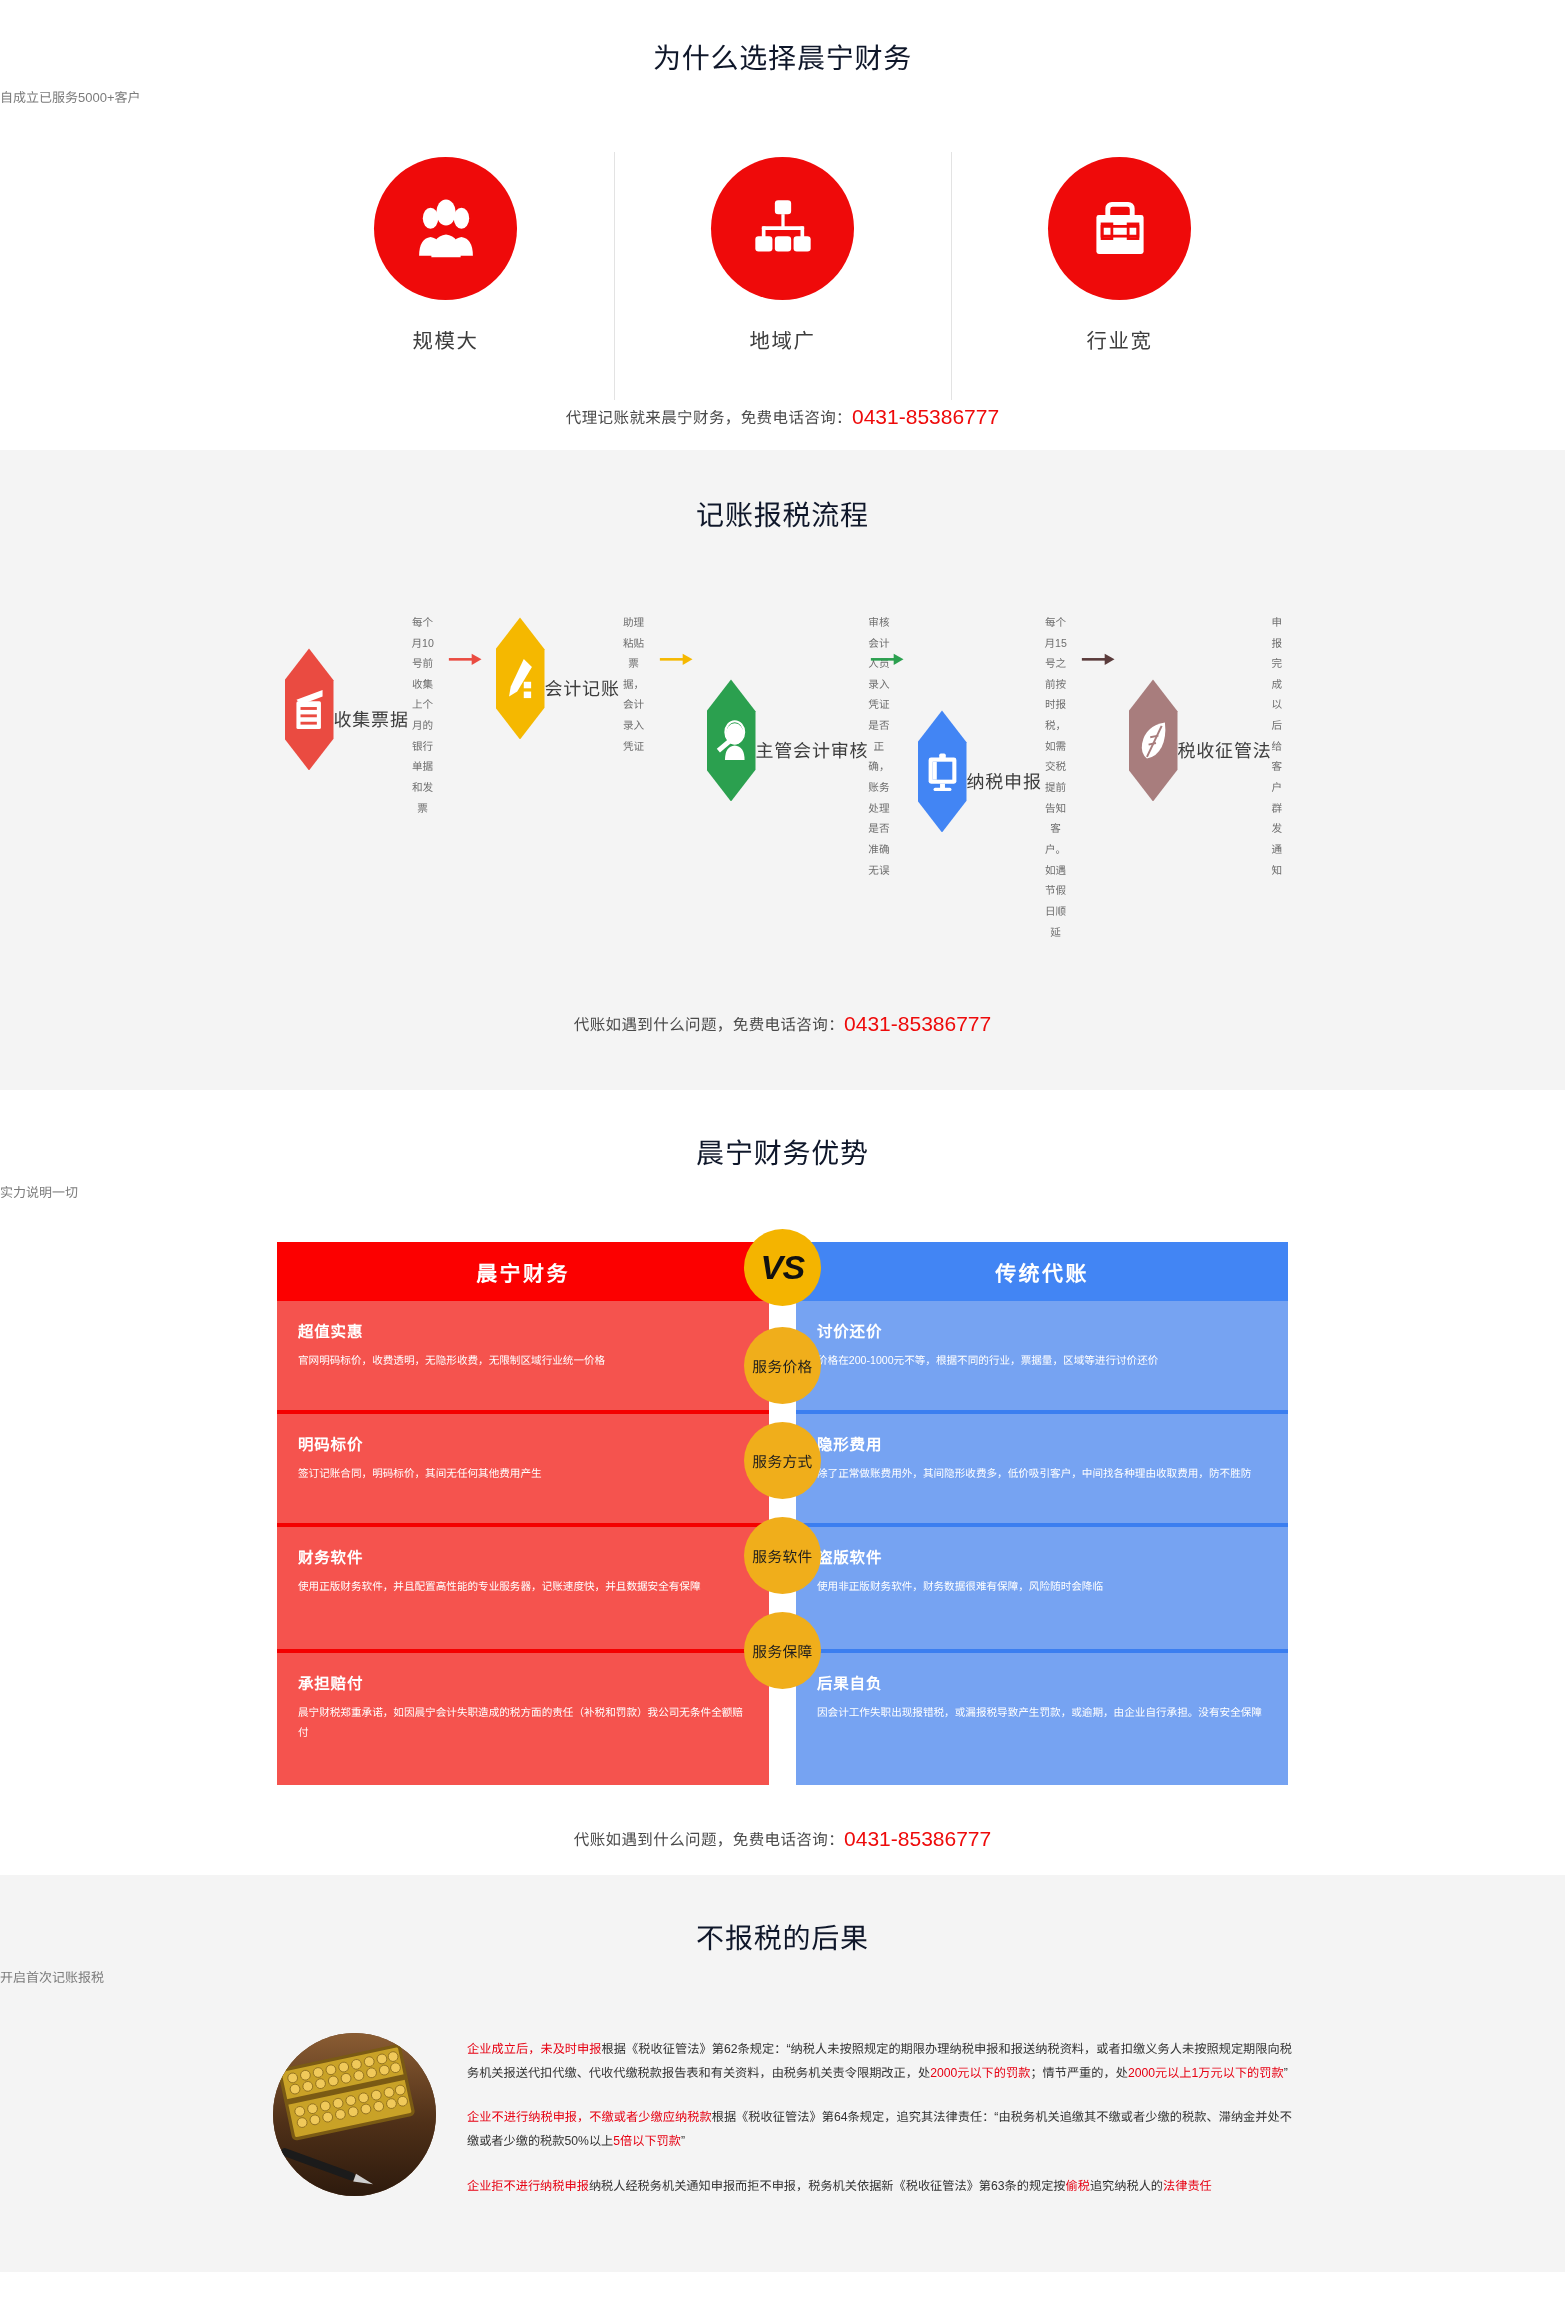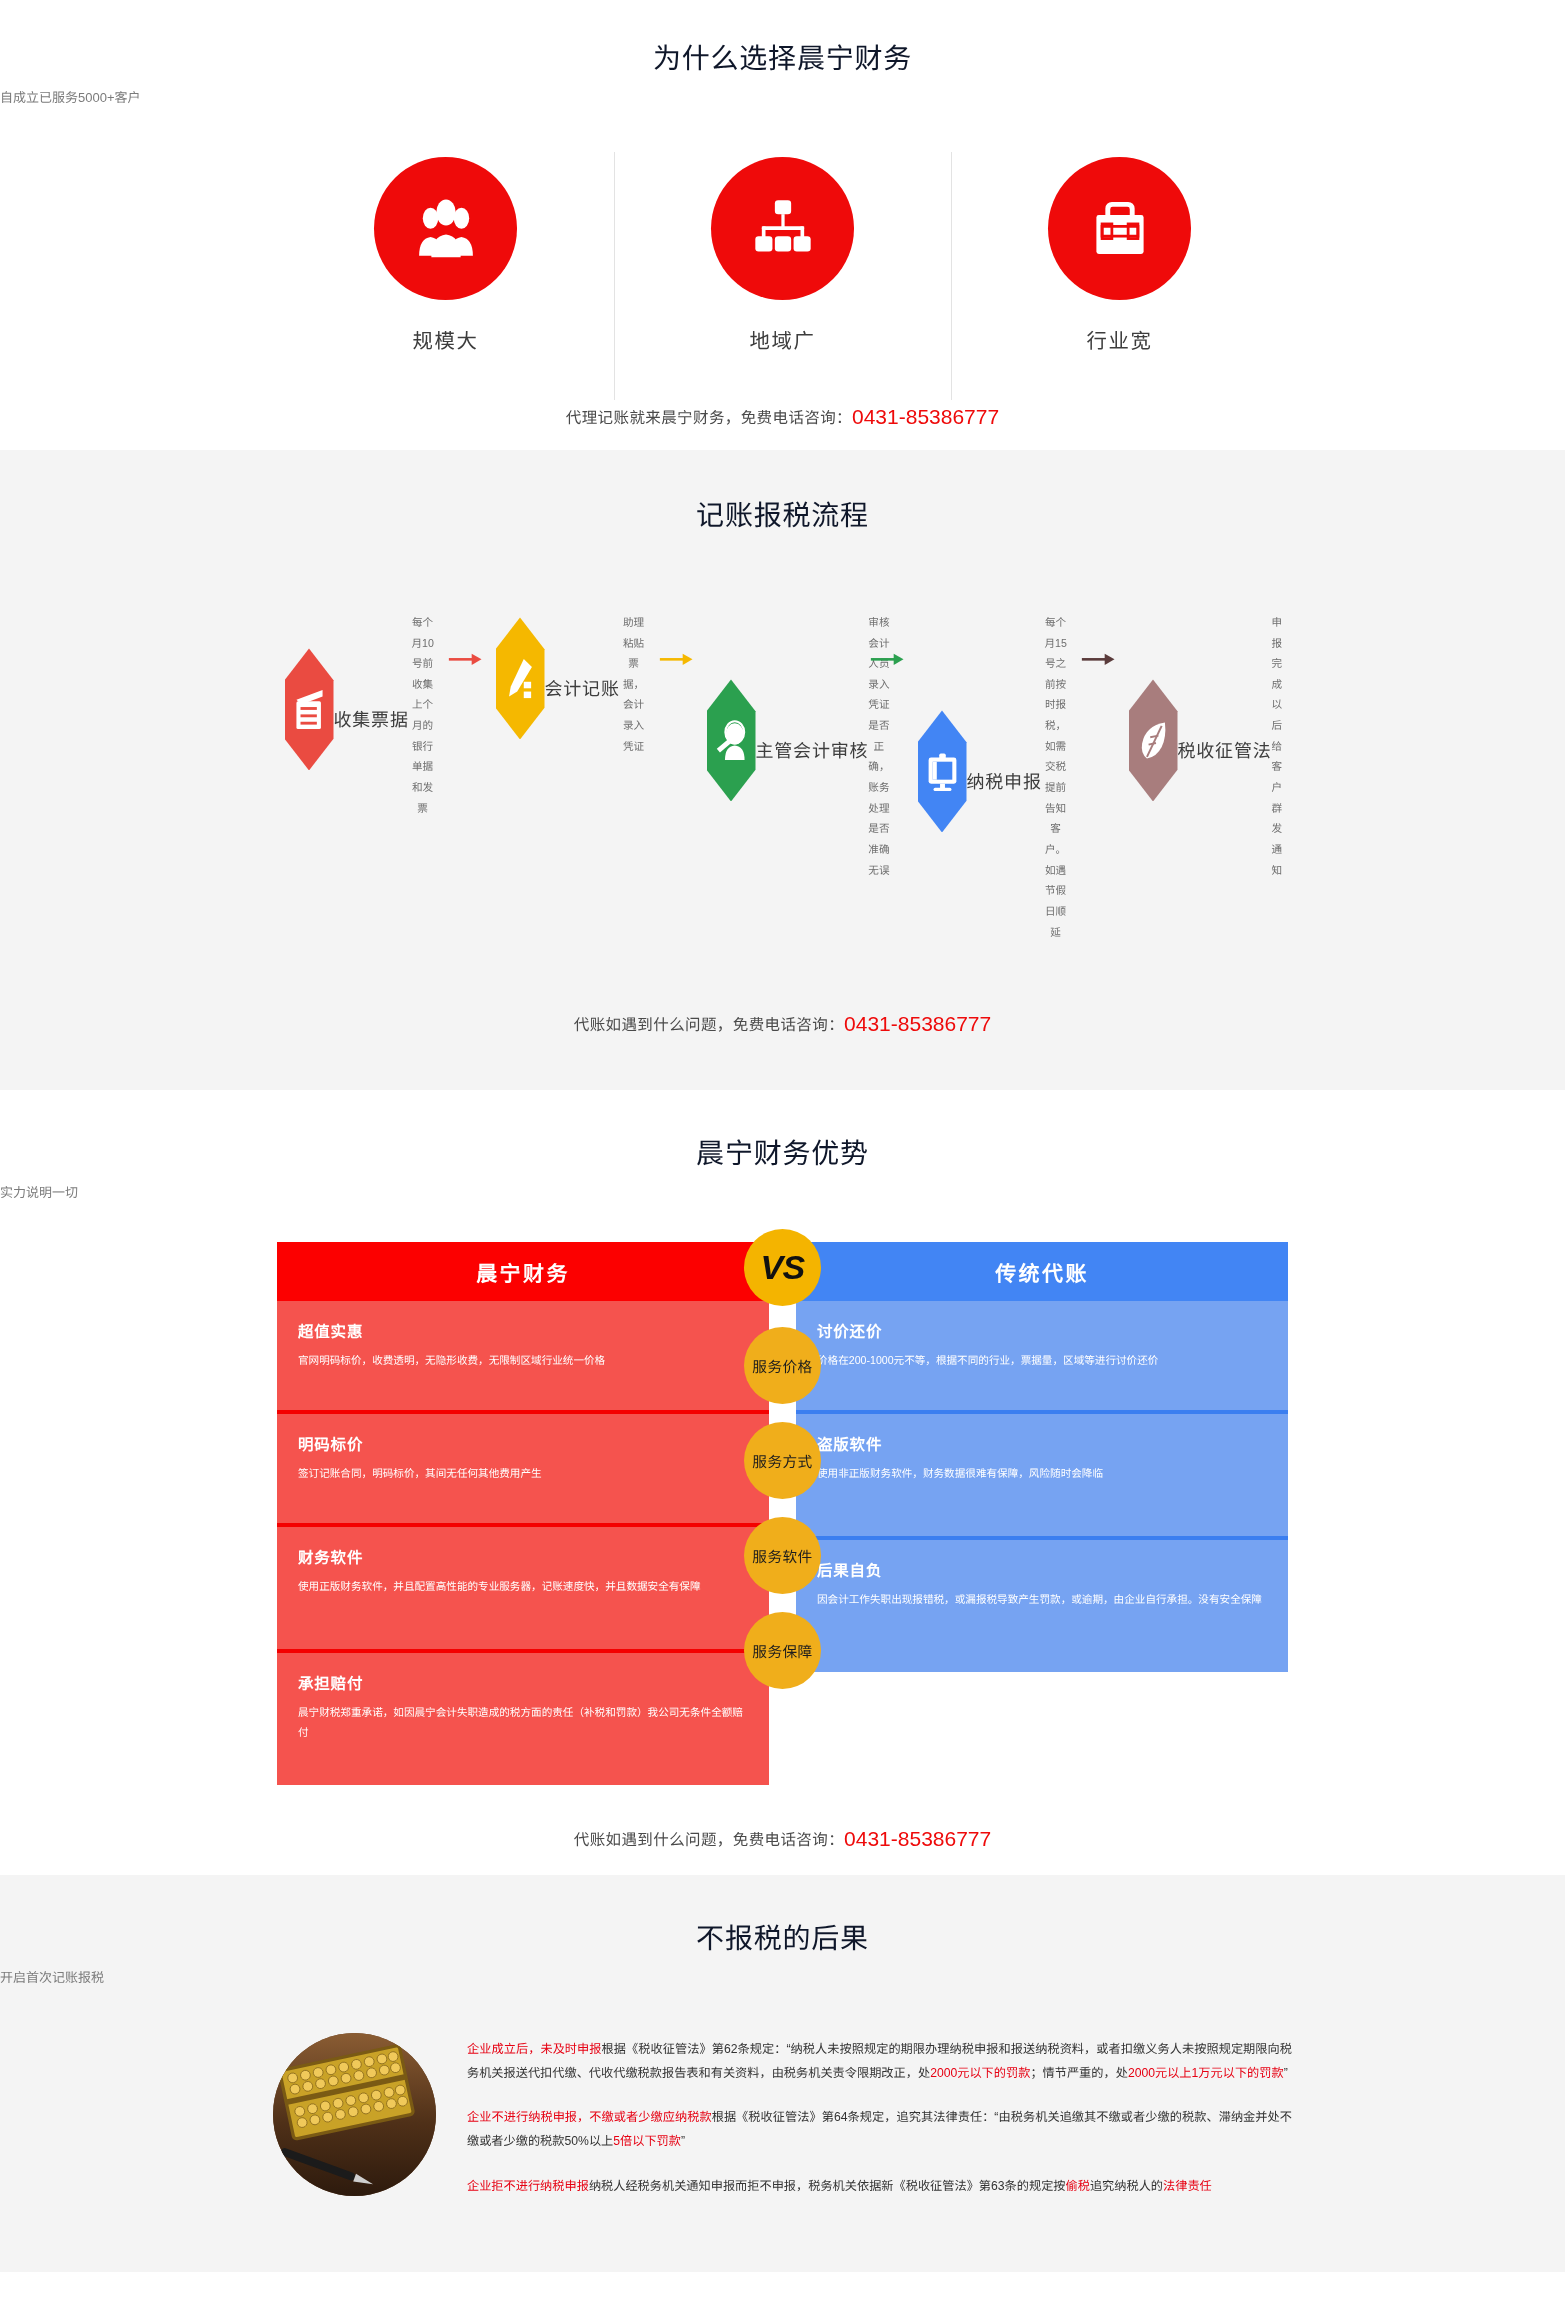--- a/index.html
+++ b/index.html
@@ -384,6 +384,10 @@
         <div class="vs-cell r0">
           <h4>讨价还价</h4>
           <p>价格在200-1000元不等，根据不同的行业，票据量，区域等进行讨价还价</p>
+        </div>
+        <div class="vs-cell r1">
+          <h4>隐形费用</h4>
+          <p>除了正常做账费用外，其间隐形收费多，低价吸引客户，中间找各种理由收取费用，防不胜防</p>
         </div>
         <div class="vs-cell r2">
           <h4>盗版软件</h4>

